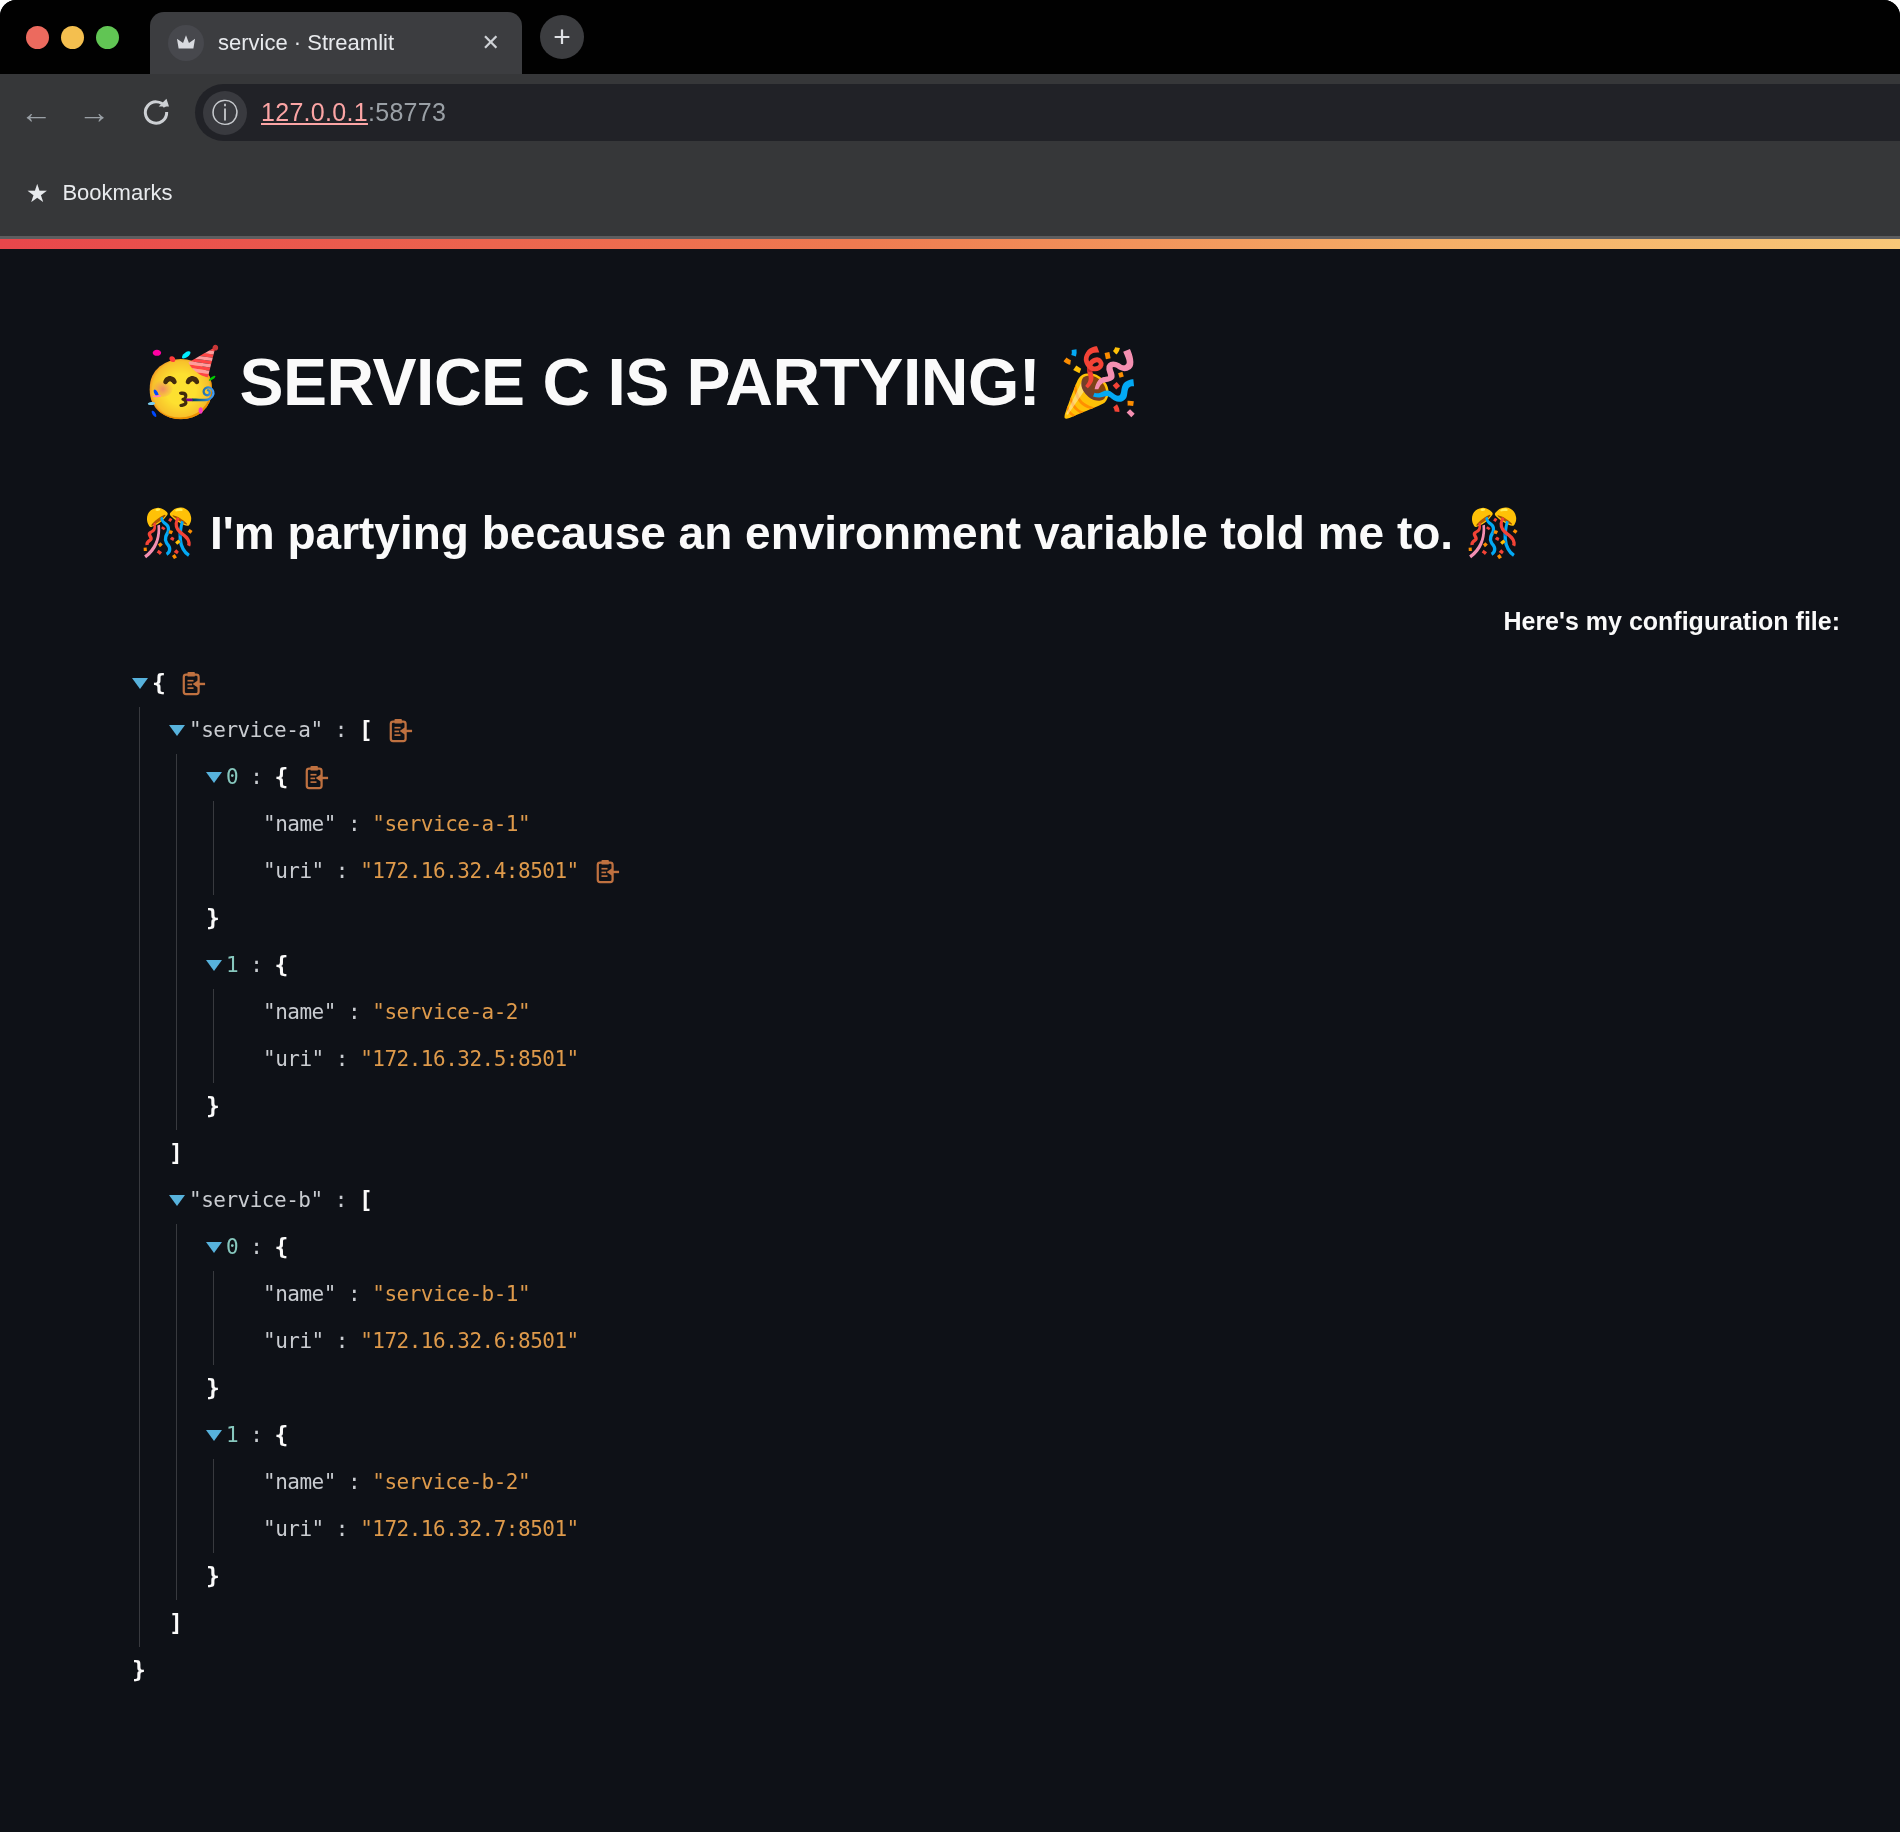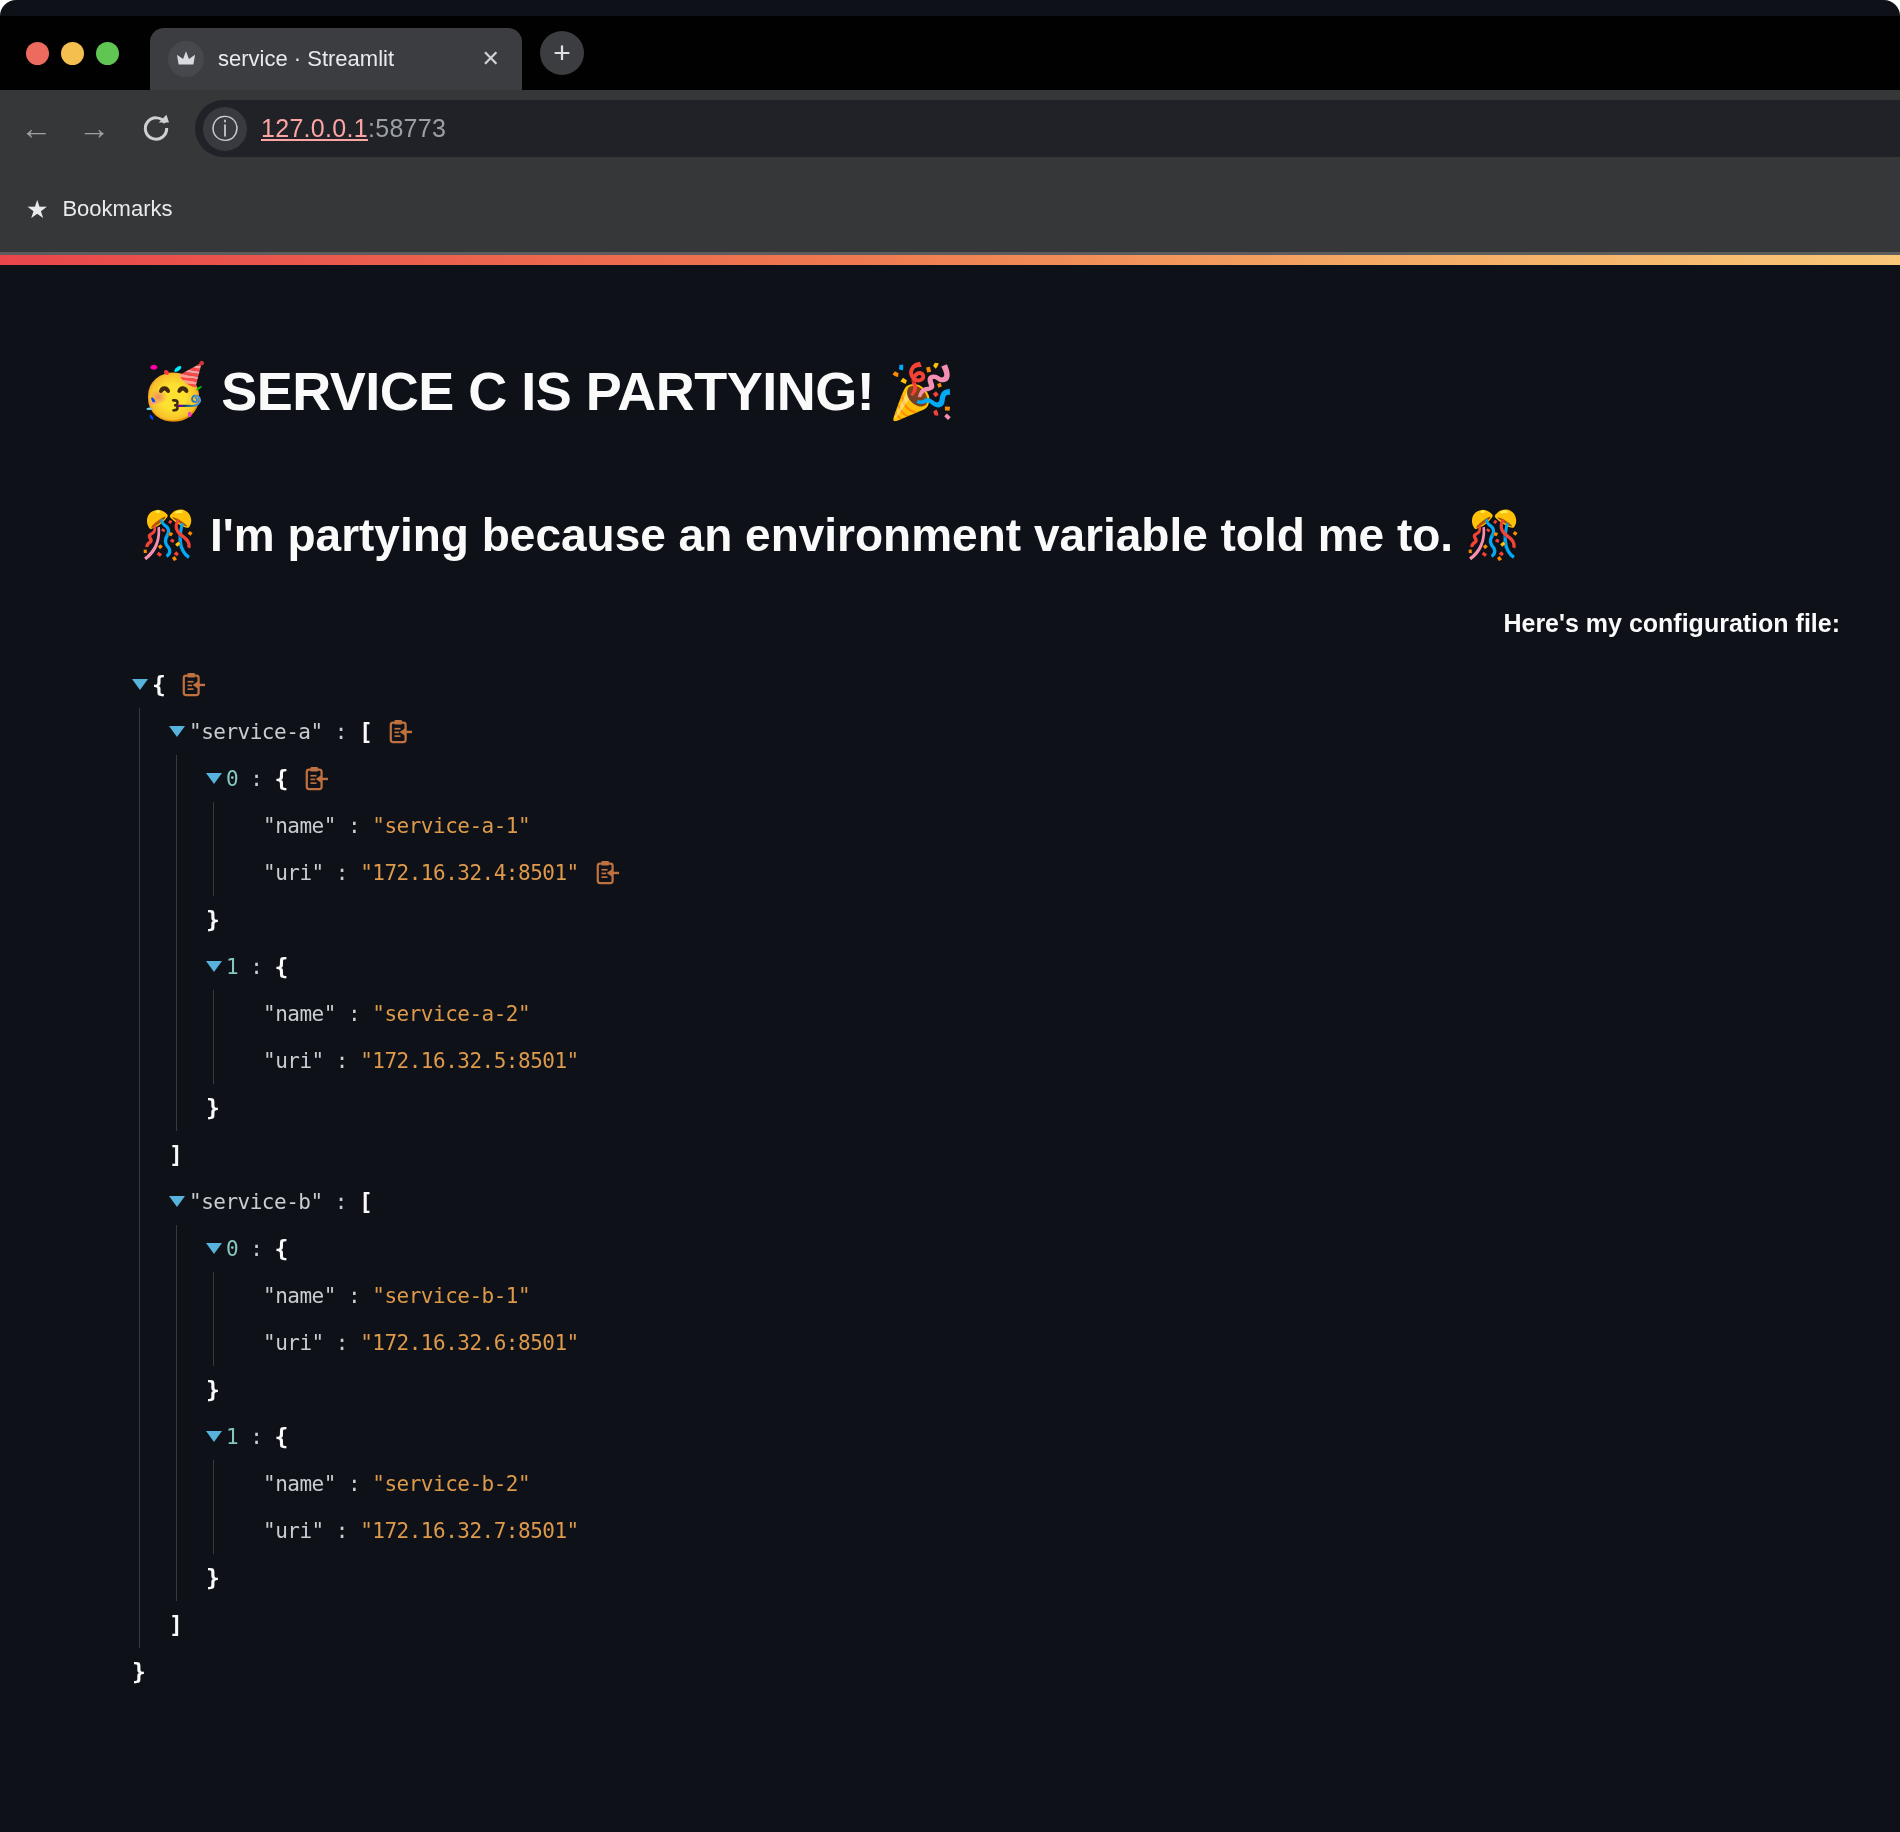--- a/index.html
+++ b/index.html
@@ -9,7 +9,7 @@
             background:#0e1117; position:relative; }
 
   
-  .tabstrip { height:74px; background:#010101; position:relative;margin-top:16px; }
+  .tabstrip { height:74px; background:#010101; position:relative; }
   .traffic { position:absolute; left:26px; top:26px; display:flex; gap:12px; }
   .traffic .dot { width:23px; height:23px; border-radius:50%; }
   .dot.red { background:#ec6a5e; } .dot.yellow { background:#f4bf4f; } .dot.green { background:#61c554; }

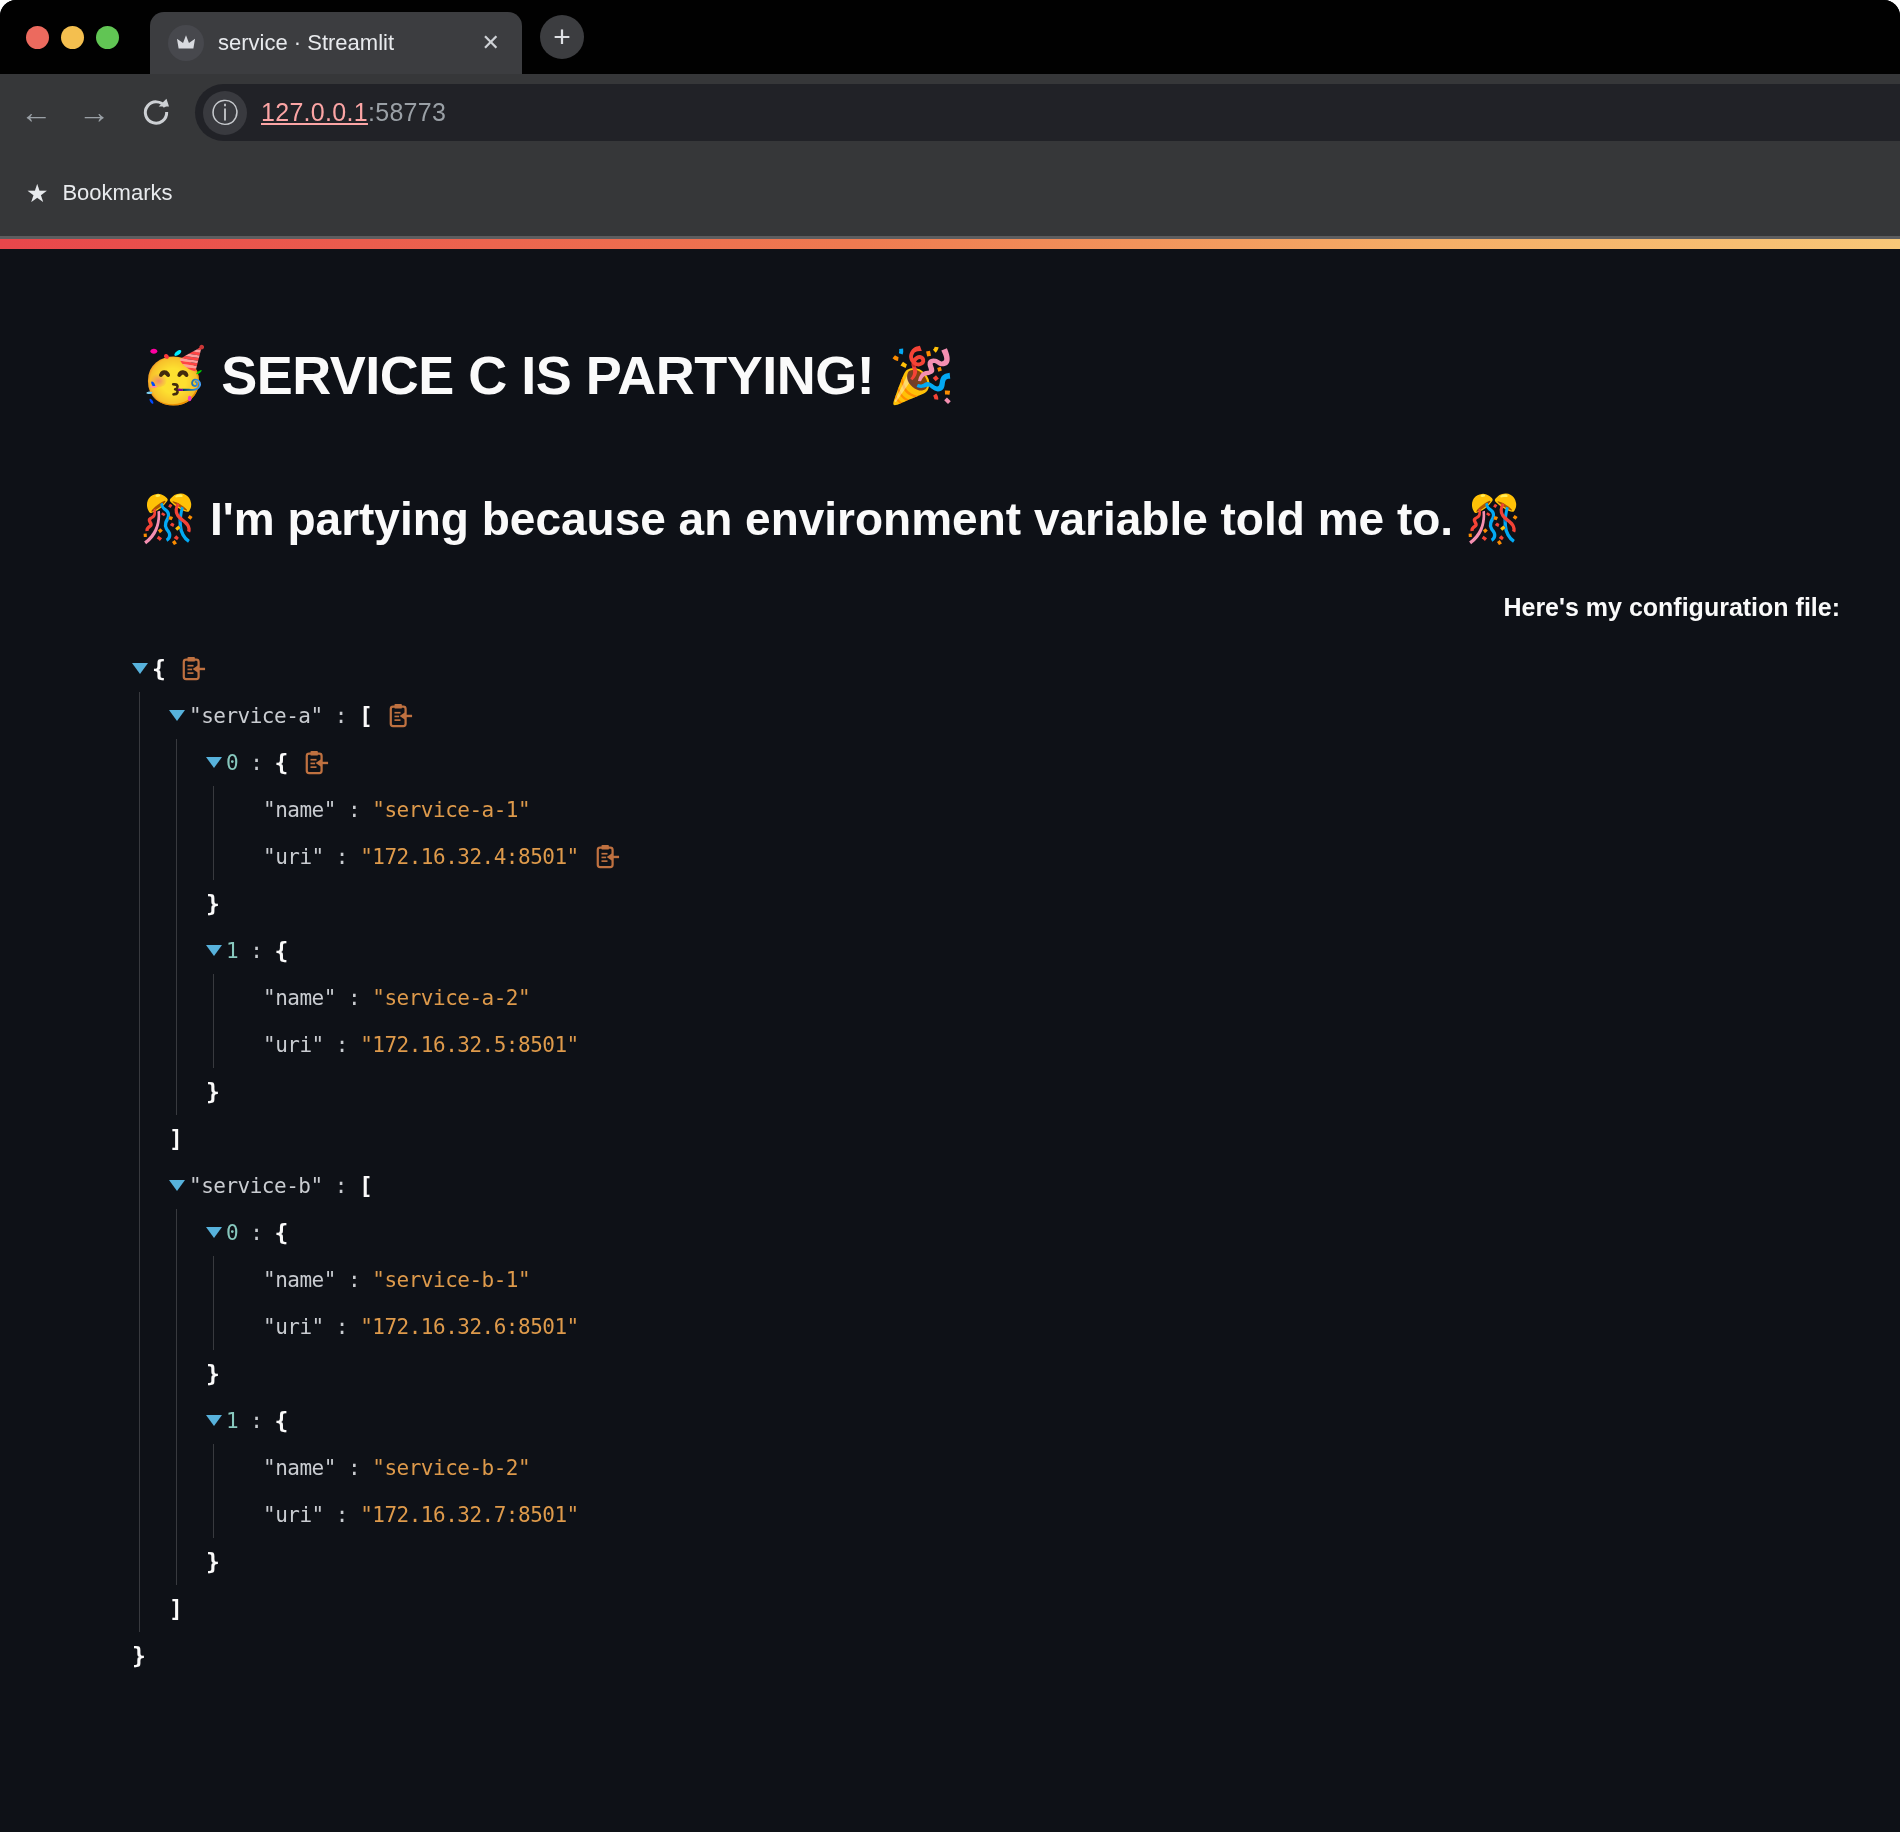--- a/index.html
+++ b/index.html
@@ -46,7 +46,7 @@
 
   
   main { background:#0e1117; height:1400px; padding:94px 60px 0 140px; color:#fafafa; }
-  h1 { font-size:54px; font-weight:700; line-height:1.2; letter-spacing:-0.5px; }
+  h1 { font-size:66px; font-weight:700; line-height:1.2; letter-spacing:-0.5px; }
   h2 { font-size:46px; font-weight:700; line-height:1.2; margin-top:84px; }
   p.lead { font-size:25px; font-weight:700; line-height:1.3; margin-top:54px; }
   p.lead2 { font-size:25px; font-weight:700; line-height:1.3; margin-top:44px;text-align:right; }

